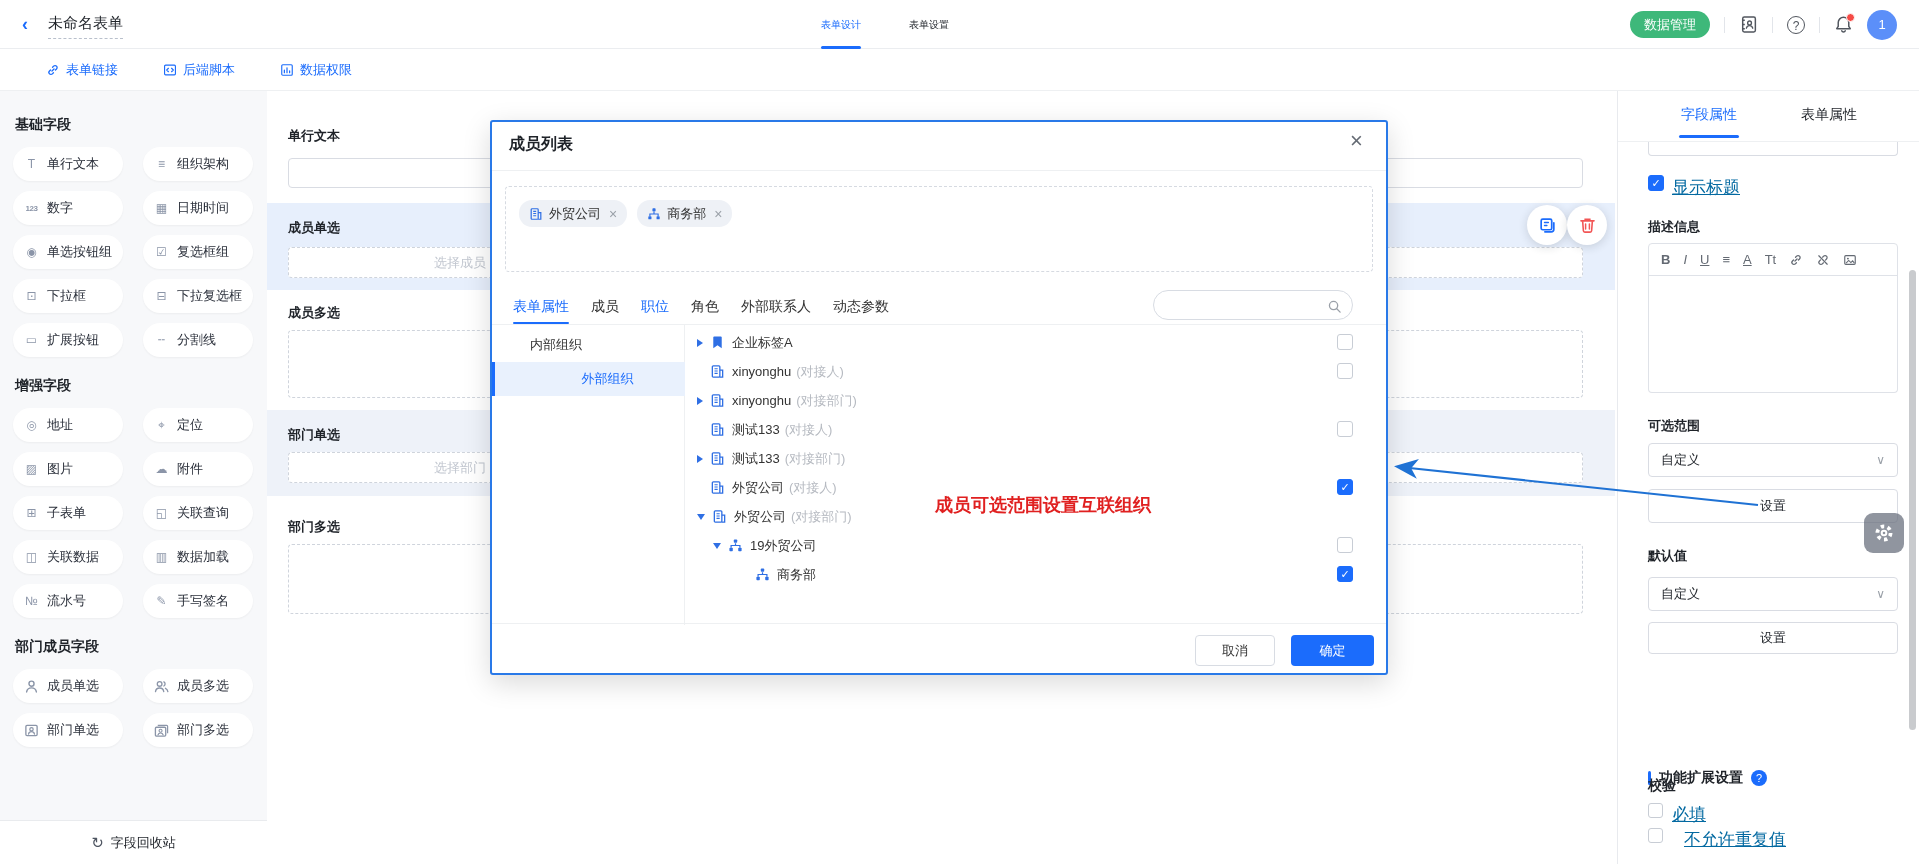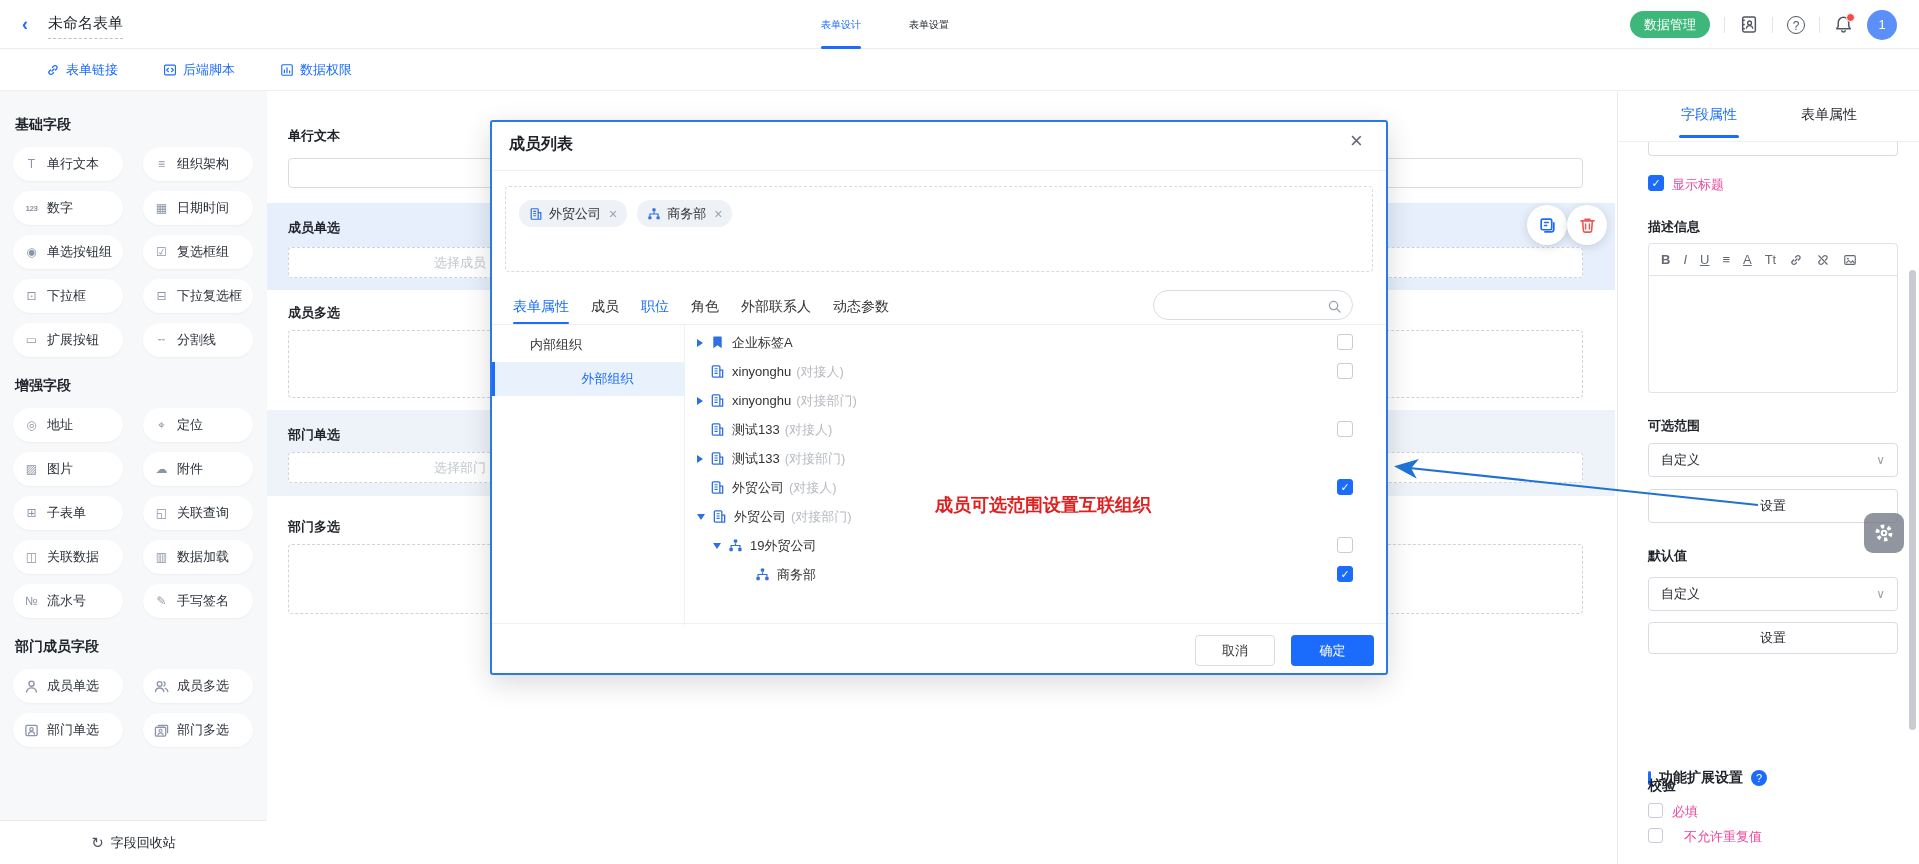--- a/index.html
+++ b/index.html
@@ -66,7 +66,7 @@
   .cb.on{background:#1b6cfc;border-color:#1b6cfc;}
   .cb.on:after{content:"✓";position:absolute;left:0;top:0;width:14px;height:14px;color:#fff;font-size:11px;line-height:14px;text-align:center;font-weight:bold;}
   .plabel{position:absolute;left:30px;font-size:13px;font-weight:bold;color:#1f2329;}
-  .ptext{position:absolute;font-size:13px;color:#ec4899;}
+  .ptext{position:absolute;font-size:17px;color:#0369a1;text-decoration:underline;}
   .richbar{position:absolute;left:30px;top:152px;width:250px;height:33px;border:1px solid #dfe2e8;border-radius:4px 4px 0 0;box-sizing:border-box;display:flex;align-items:center;gap:13px;padding:0 12px;color:#646a73;}
   .richbar .rb{font-size:13px;cursor:pointer;}
   .richtxt{position:absolute;left:30px;top:184px;width:250px;height:118px;border:1px solid #dfe2e8;border-top:none;border-radius:0 0 4px 4px;box-sizing:border-box;}

